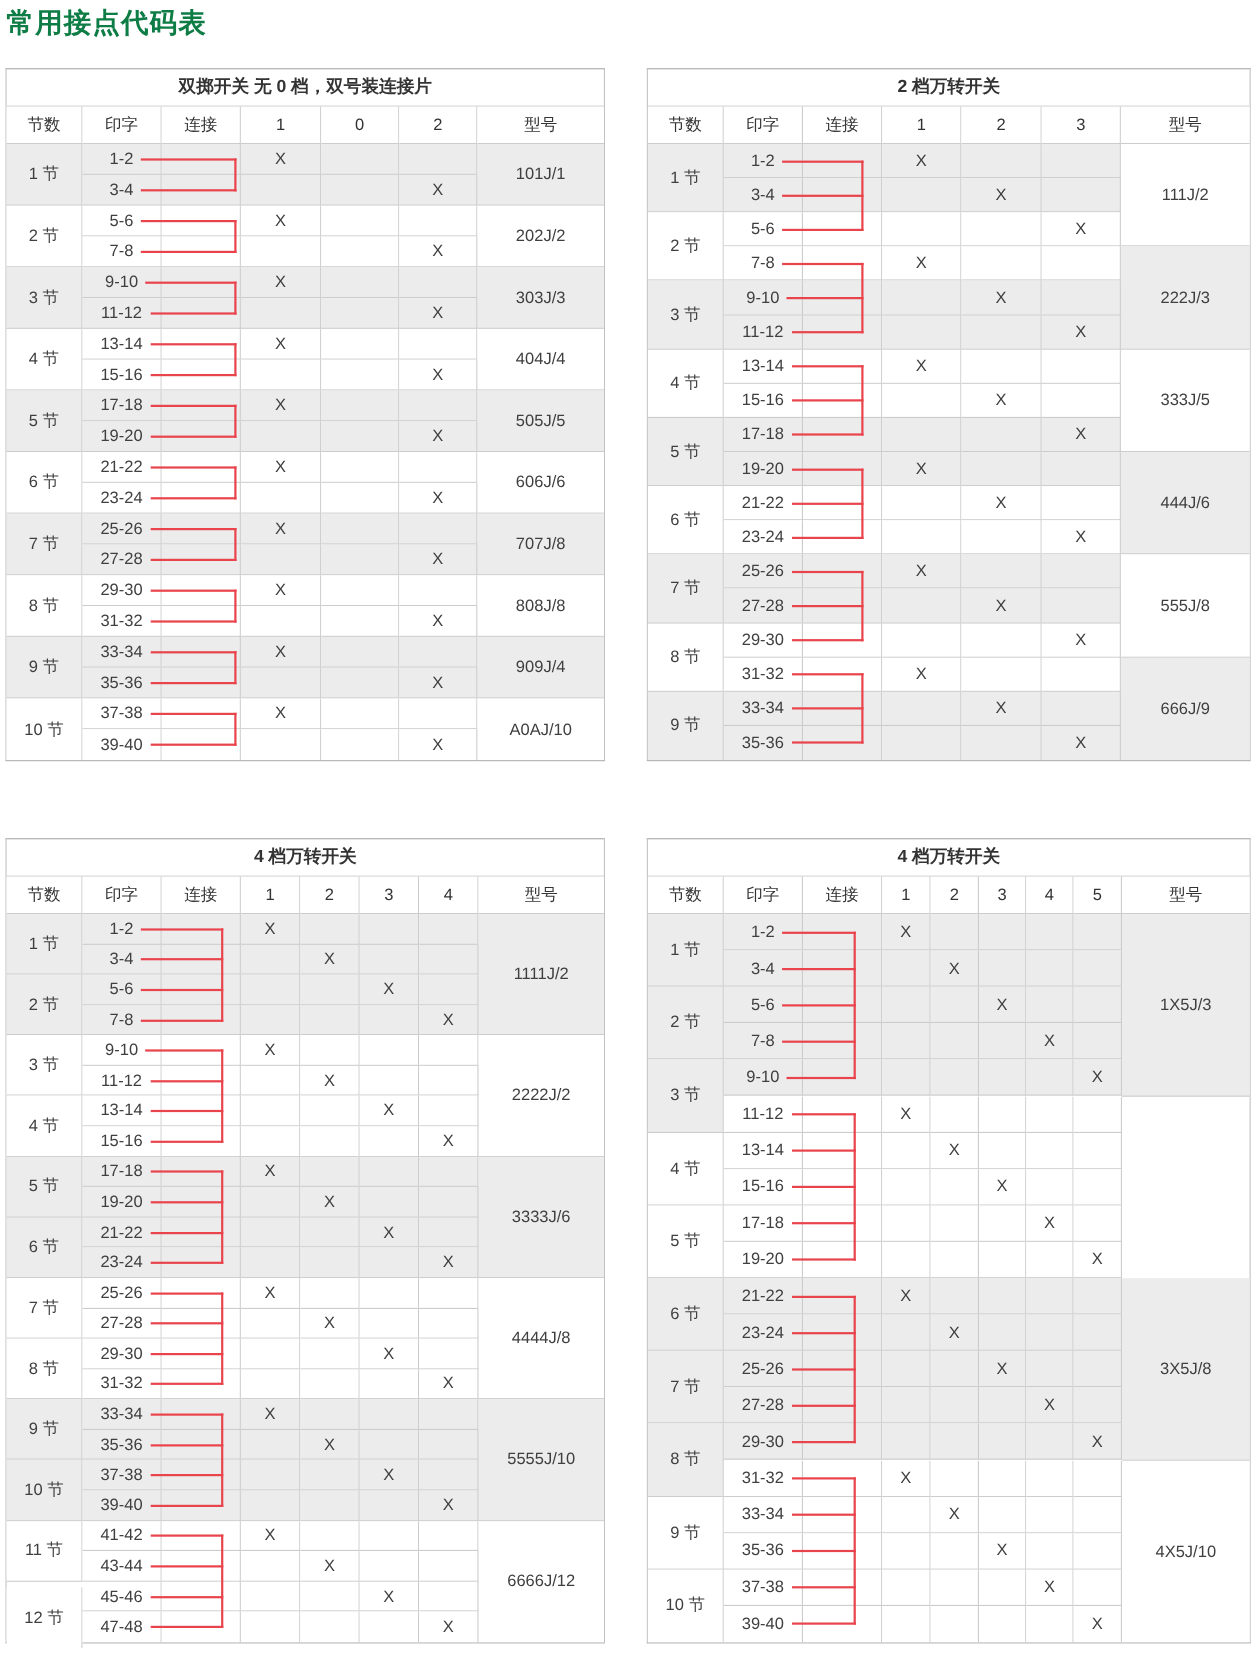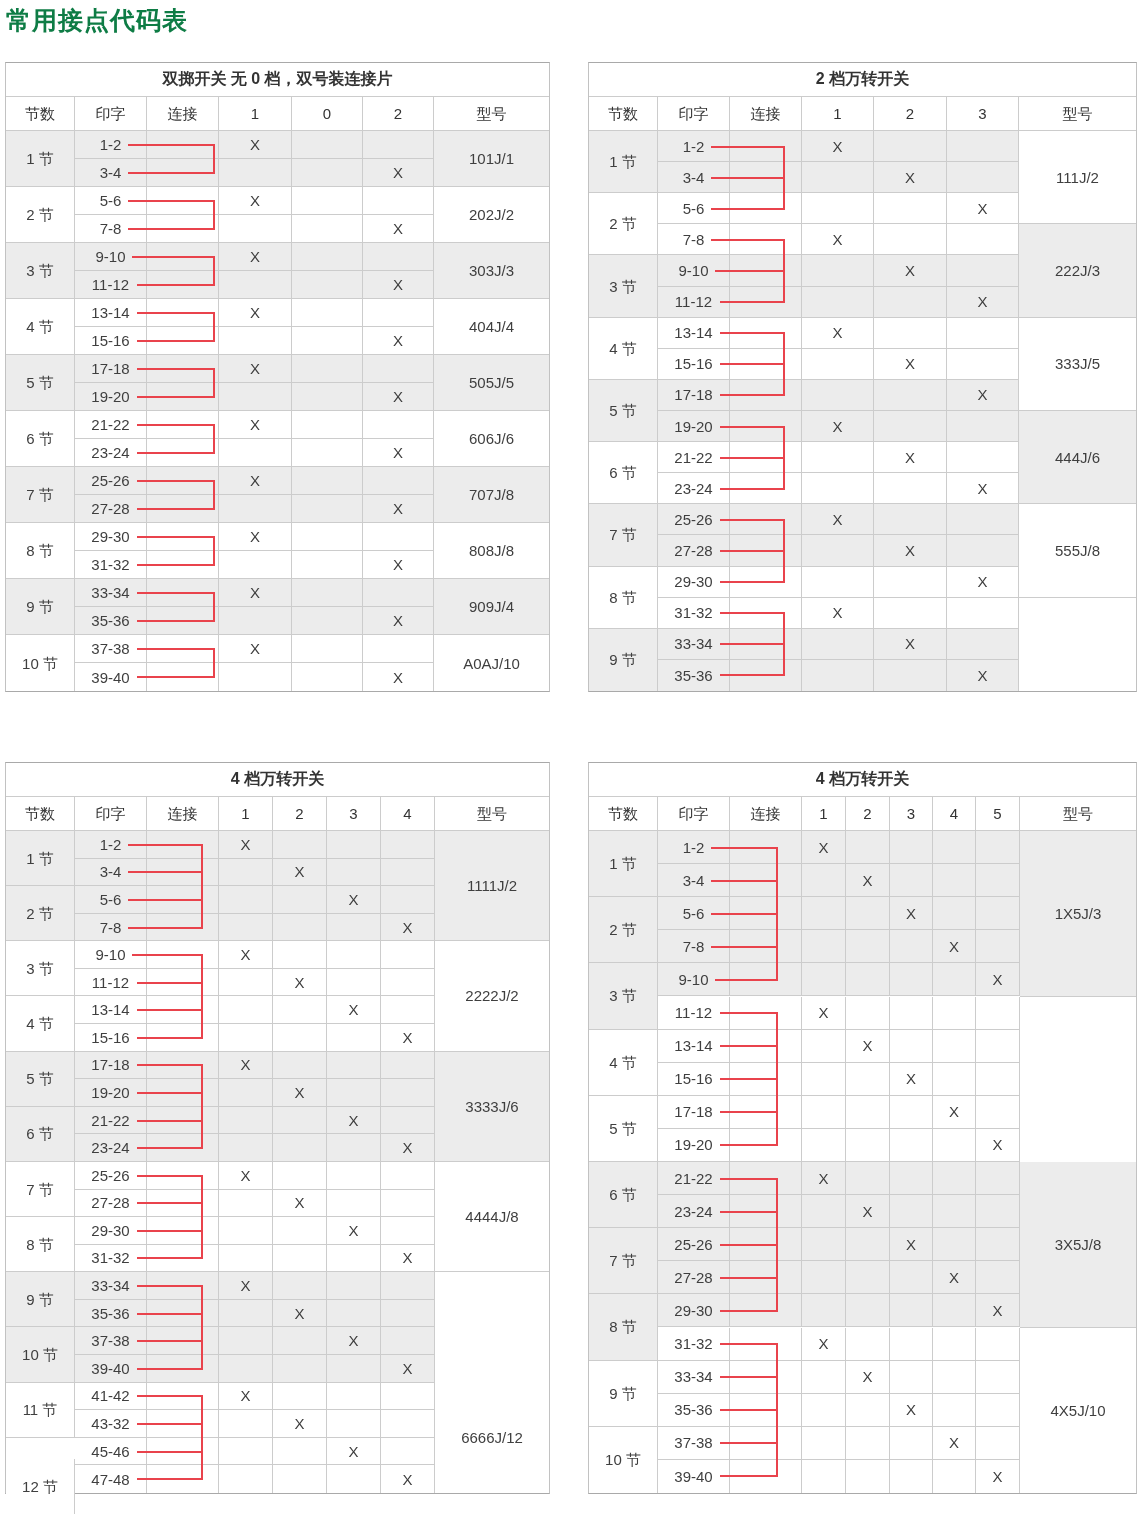--- a/index.html
+++ b/index.html
@@ -302,6 +302,7 @@
     <div class="cell" style="left: 213px; top: 534.65px; width: 72px; height: 31.11px;">X</div>
     <div class="cell" style="left: 285px; top: 534.65px; width: 73px; height: 31.11px;"></div>
     <div class="cell" style="left: 358px; top: 534.65px; width: 72px; height: 31.11px;"></div>
+    <div class="cell gray noR noB" style="left: 430px; top: 534.65px; width: 117px; height: 93.33px;">666J/9</div>
     <div class="cell gray noB" style="left: 0px; top: 565.76px; width: 69px; height: 62.22px;">9 节</div>
     <div class="cell gray" style="left: 69px; top: 565.76px; width: 72px; height: 31.11px;">33-34</div>
     <div class="cell gray" style="left: 141px; top: 565.76px; width: 72px; height: 31.11px;"></div>

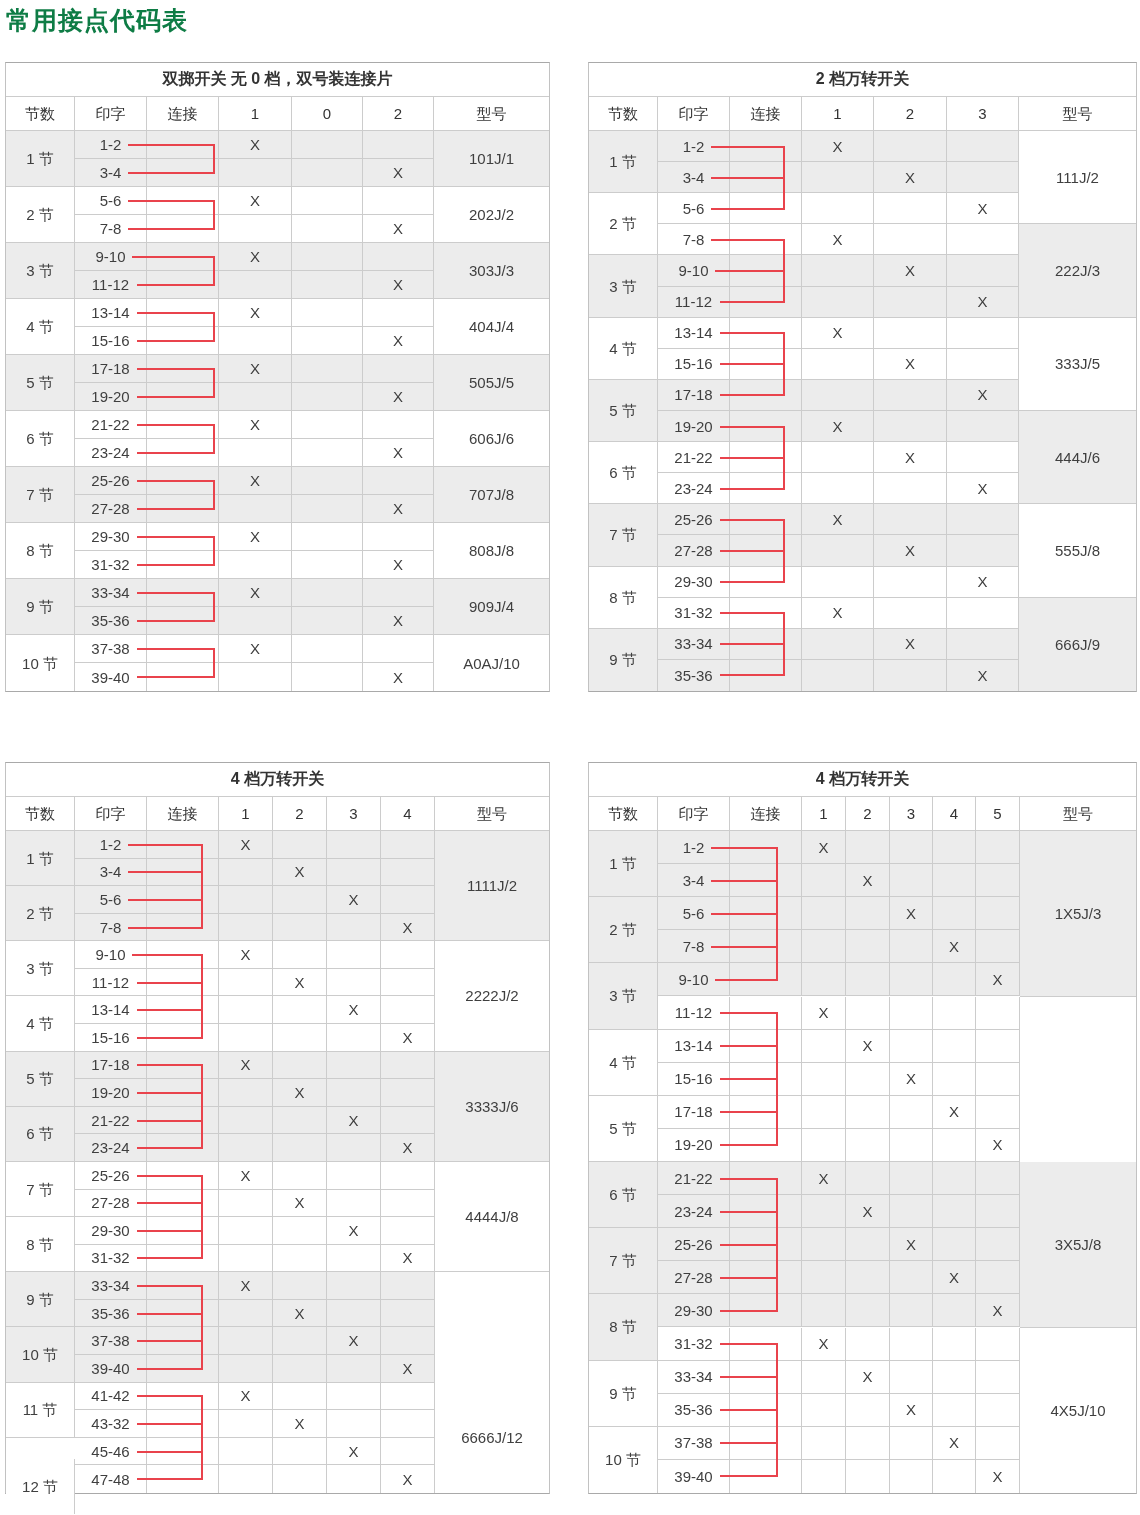--- a/index.html
+++ b/index.html
@@ -464,6 +464,7 @@
     <div class="cell gray" style="left: 267px; top: 509.28px; width: 54px; height: 27.58px;"></div>
     <div class="cell gray" style="left: 321px; top: 509.28px; width: 54px; height: 27.58px;"></div>
     <div class="cell gray" style="left: 375px; top: 509.28px; width: 54px; height: 27.58px;"></div>
+    <div class="cell gray noR" style="left: 429px; top: 509.28px; width: 114px; height: 110.32px;">5555J/10</div>
     <div class="cell gray" style="left: 69px; top: 536.86px; width: 72px; height: 27.58px;">35-36</div>
     <div class="cell gray" style="left: 141px; top: 536.86px; width: 72px; height: 27.58px;"></div>
     <div class="cell gray" style="left: 213px; top: 536.86px; width: 54px; height: 27.58px;"></div>

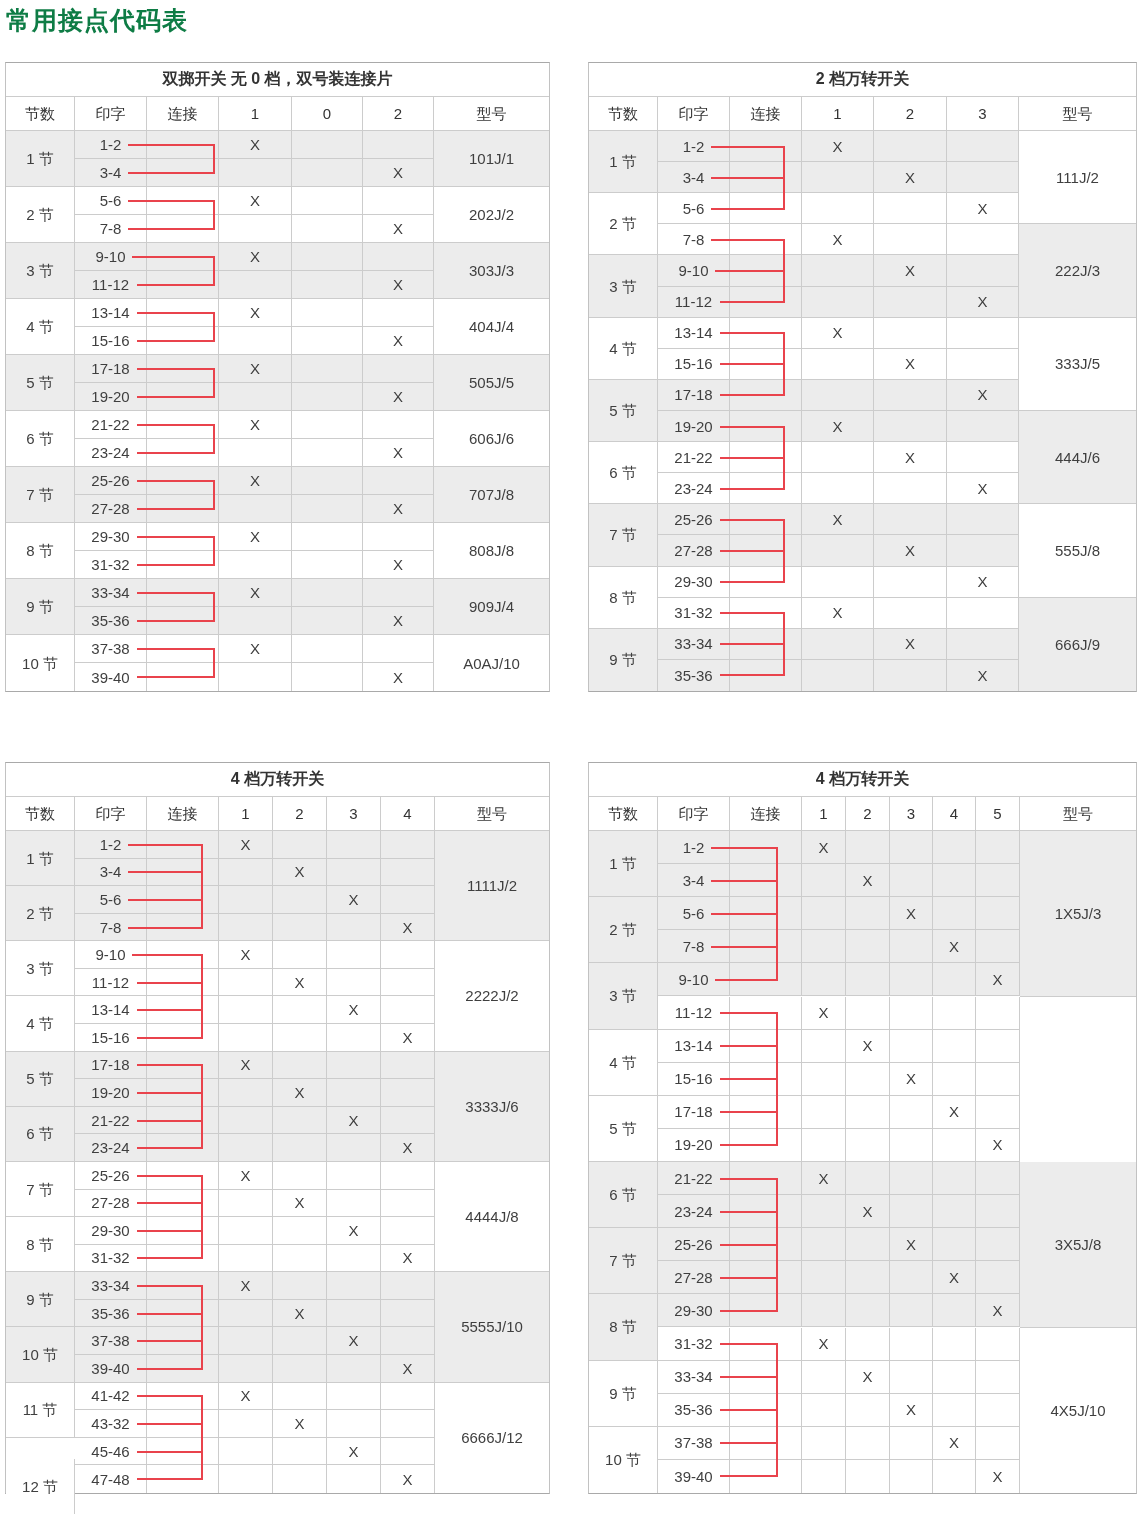--- a/index.html
+++ b/index.html
@@ -492,7 +492,7 @@
     <div class="cell" style="left: 321px; top: 619.6px; width: 54px; height: 27.58px;"></div>
     <div class="cell" style="left: 375px; top: 619.6px; width: 54px; height: 27.58px;"></div>
     <div class="cell noR noB" style="left: 429px; top: 619.6px; width: 114px; height: 110.32px;">6666J/12</div>
-    <div class="cell" style="left: 69px; top: 647.18px; width: 72px; height: 27.58px;">43-32</div>
+    <div class="cell" style="left: 69px; top: 647.18px; width: 72px; height: 27.58px;">43-44</div>
     <div class="cell" style="left: 141px; top: 647.18px; width: 72px; height: 27.58px;"></div>
     <div class="cell" style="left: 213px; top: 647.18px; width: 54px; height: 27.58px;"></div>
     <div class="cell" style="left: 267px; top: 647.18px; width: 54px; height: 27.58px;">X</div>

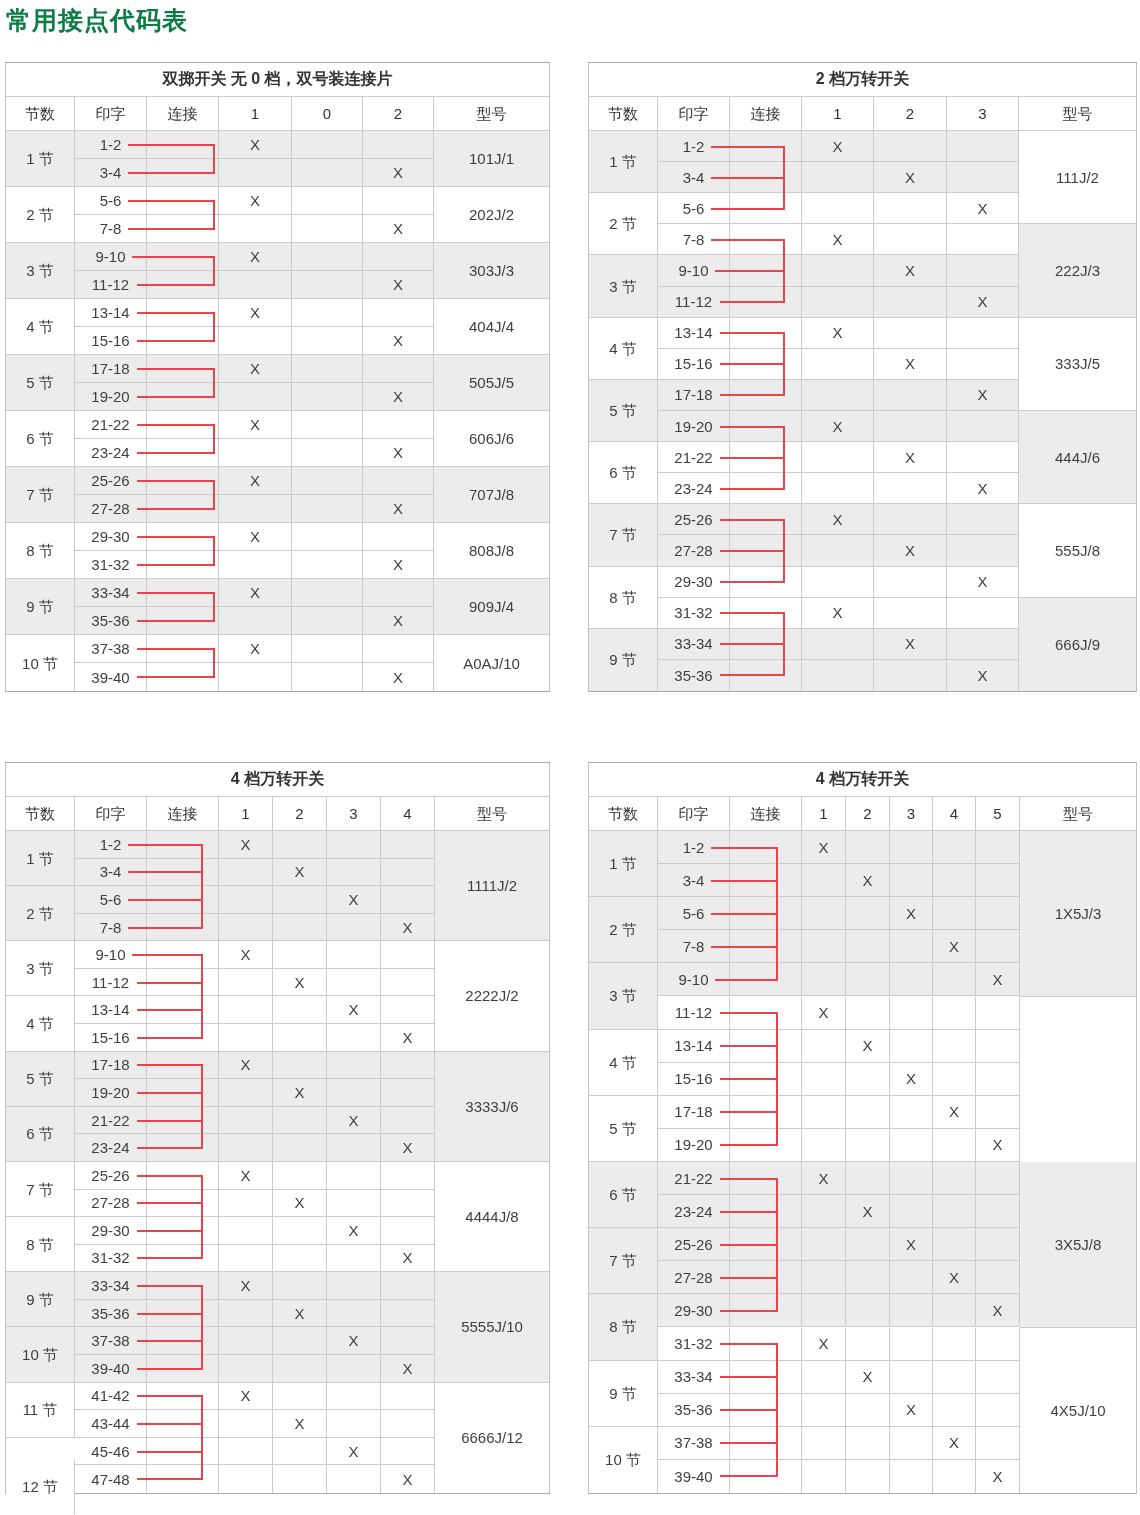--- a/index.html
+++ b/index.html
@@ -498,7 +498,7 @@
     <div class="cell" style="left: 267px; top: 647.18px; width: 54px; height: 27.58px;">X</div>
     <div class="cell" style="left: 321px; top: 647.18px; width: 54px; height: 27.58px;"></div>
     <div class="cell" style="left: 375px; top: 647.18px; width: 54px; height: 27.58px;"></div>
-    <div class="cell noB" style="left: 0px; top: 696px; width: 69px; height: 55.16px;">12 节</div>
+    <div class="cell noB" style="left: 0px; top: 680px; width: 69px; height: 55.16px;">12 节</div>
     <div class="cell" style="left: 69px; top: 674.76px; width: 72px; height: 27.58px;">45-46</div>
     <div class="cell" style="left: 141px; top: 674.76px; width: 72px; height: 27.58px;"></div>
     <div class="cell" style="left: 213px; top: 674.76px; width: 54px; height: 27.58px;"></div>

